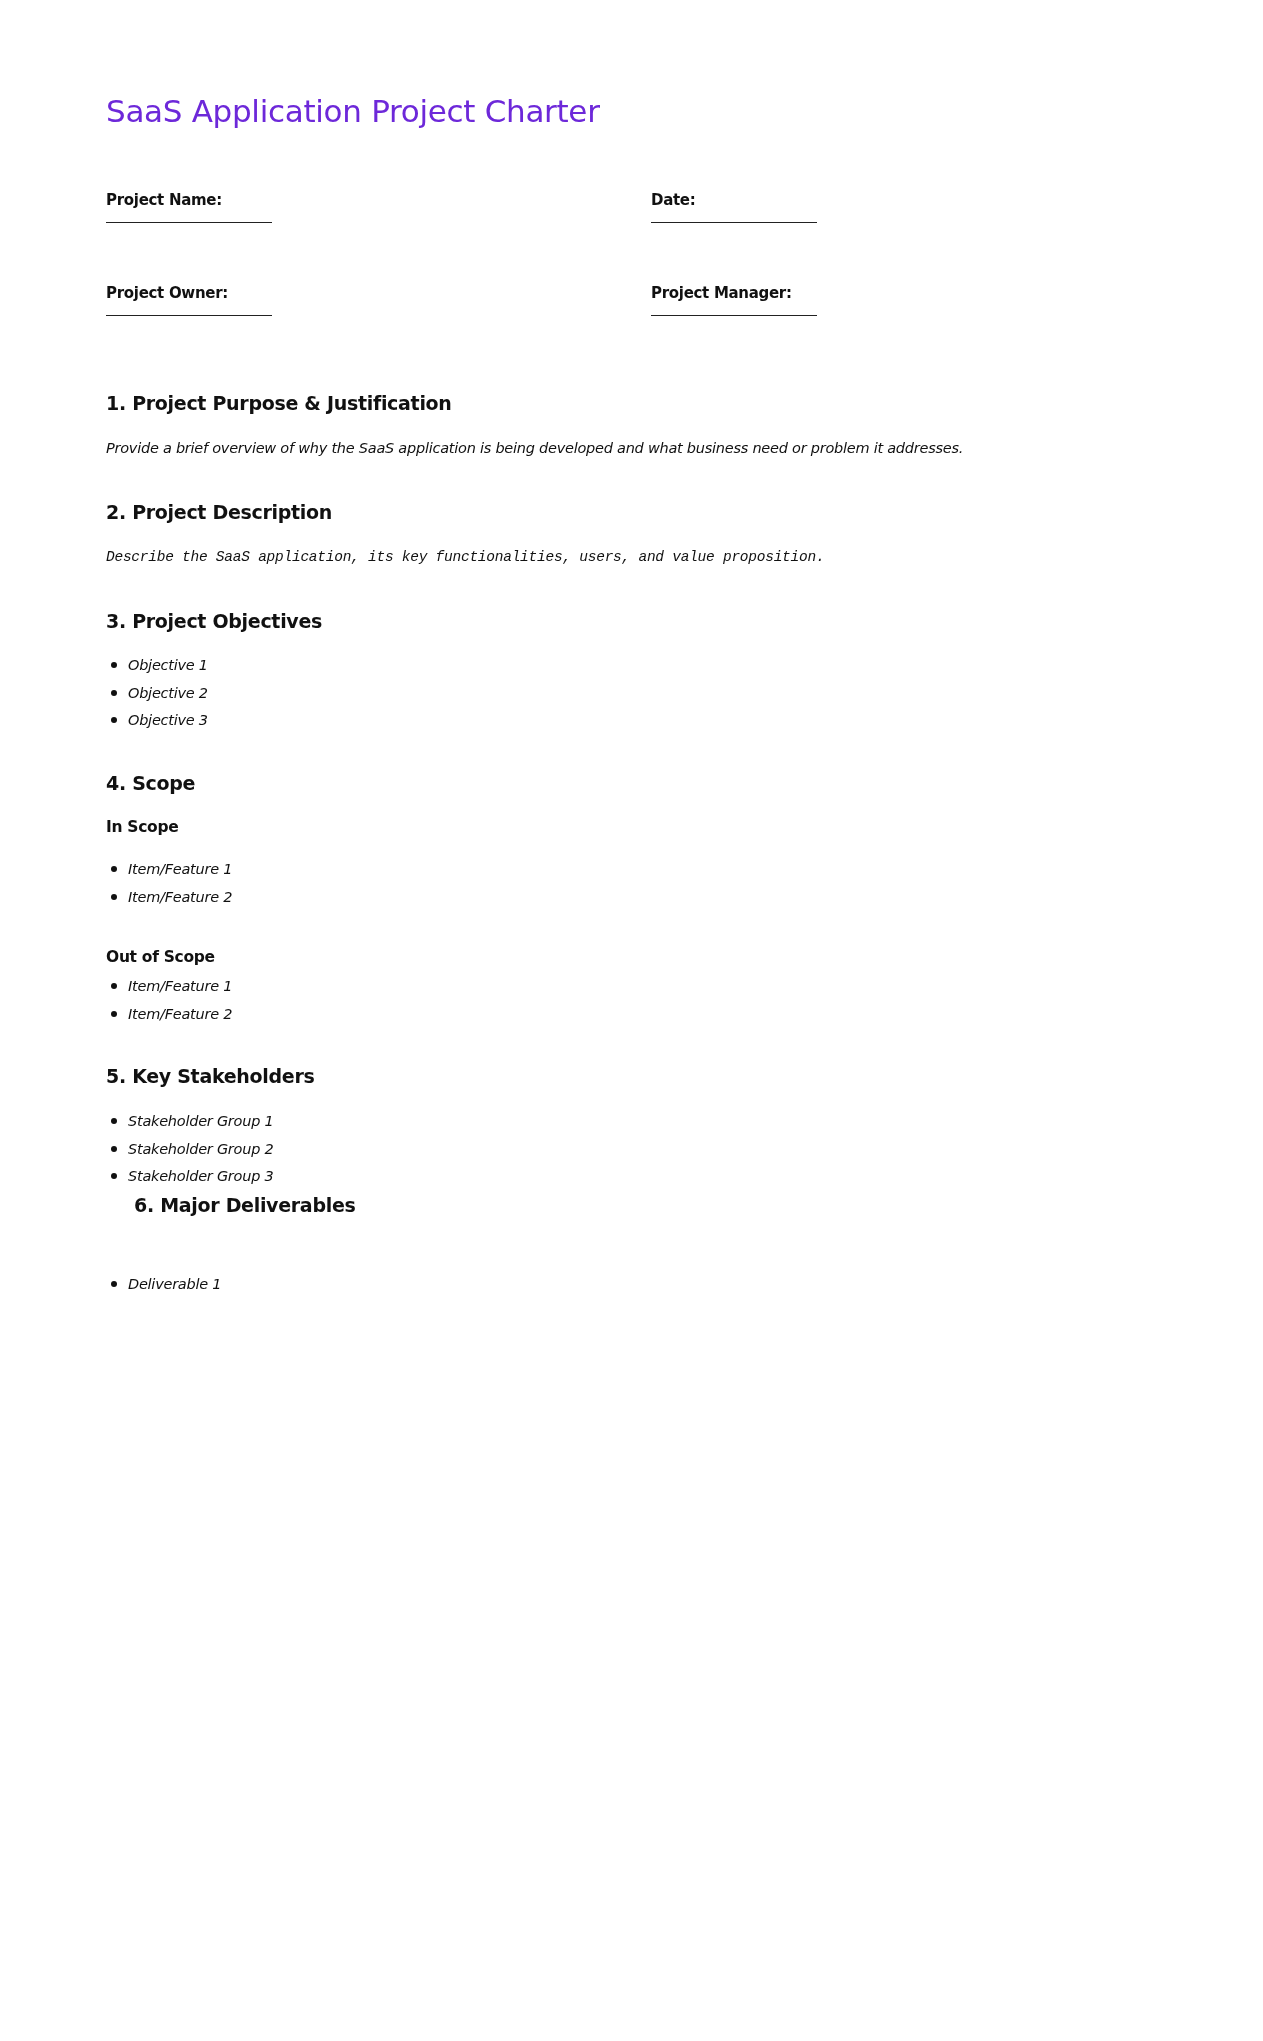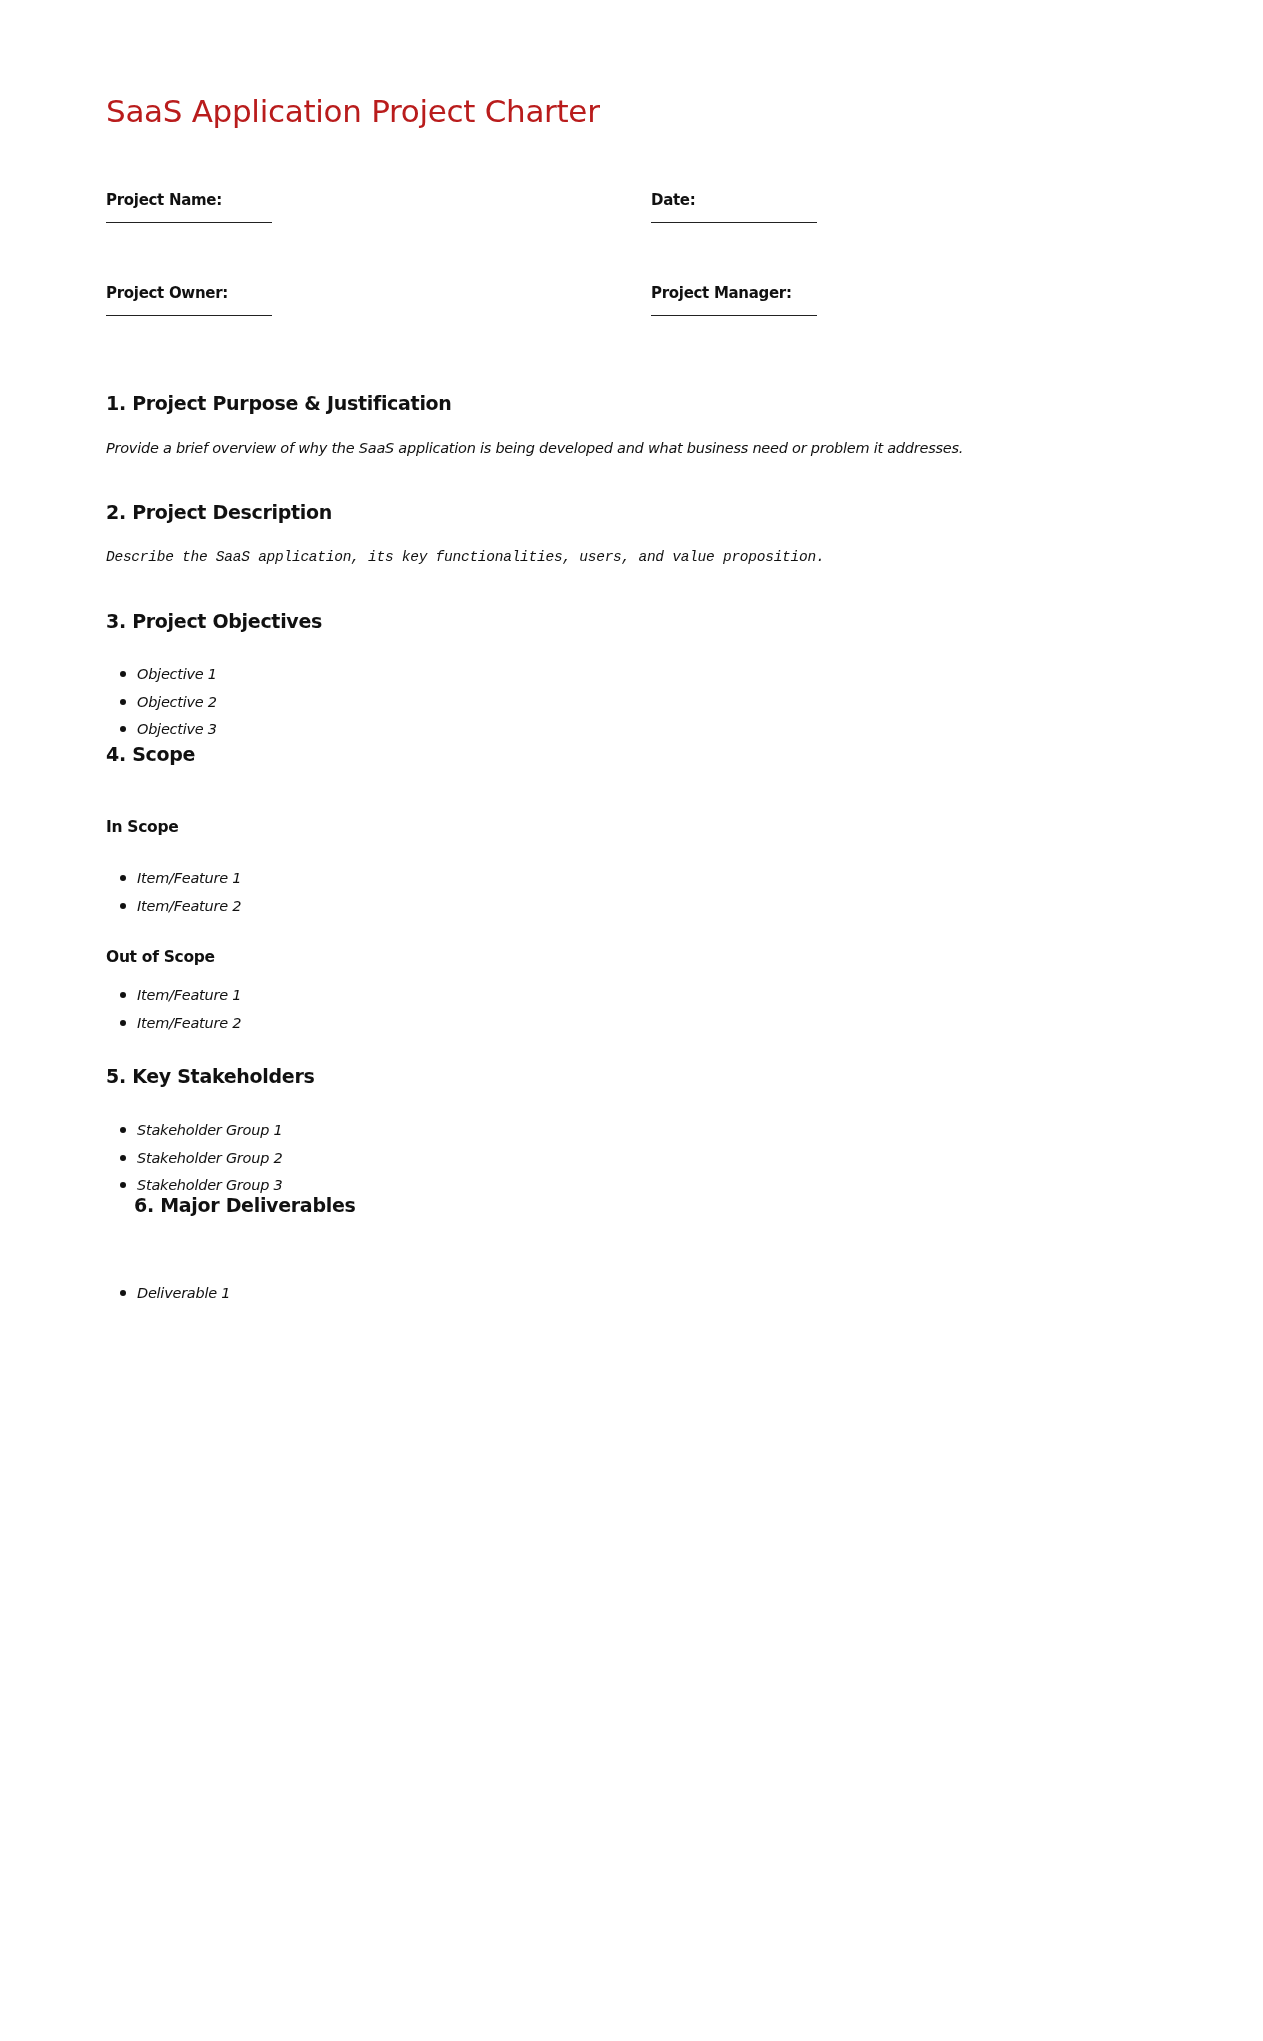--- a/index.html
+++ b/index.html
@@ -30,7 +30,7 @@
       font-weight: normal;
       letter-spacing: -0.3px;
       white-space: nowrap;
-      color: #b91c1c;
+      color: #6d28d9;
     }
     .field {
       position: absolute;

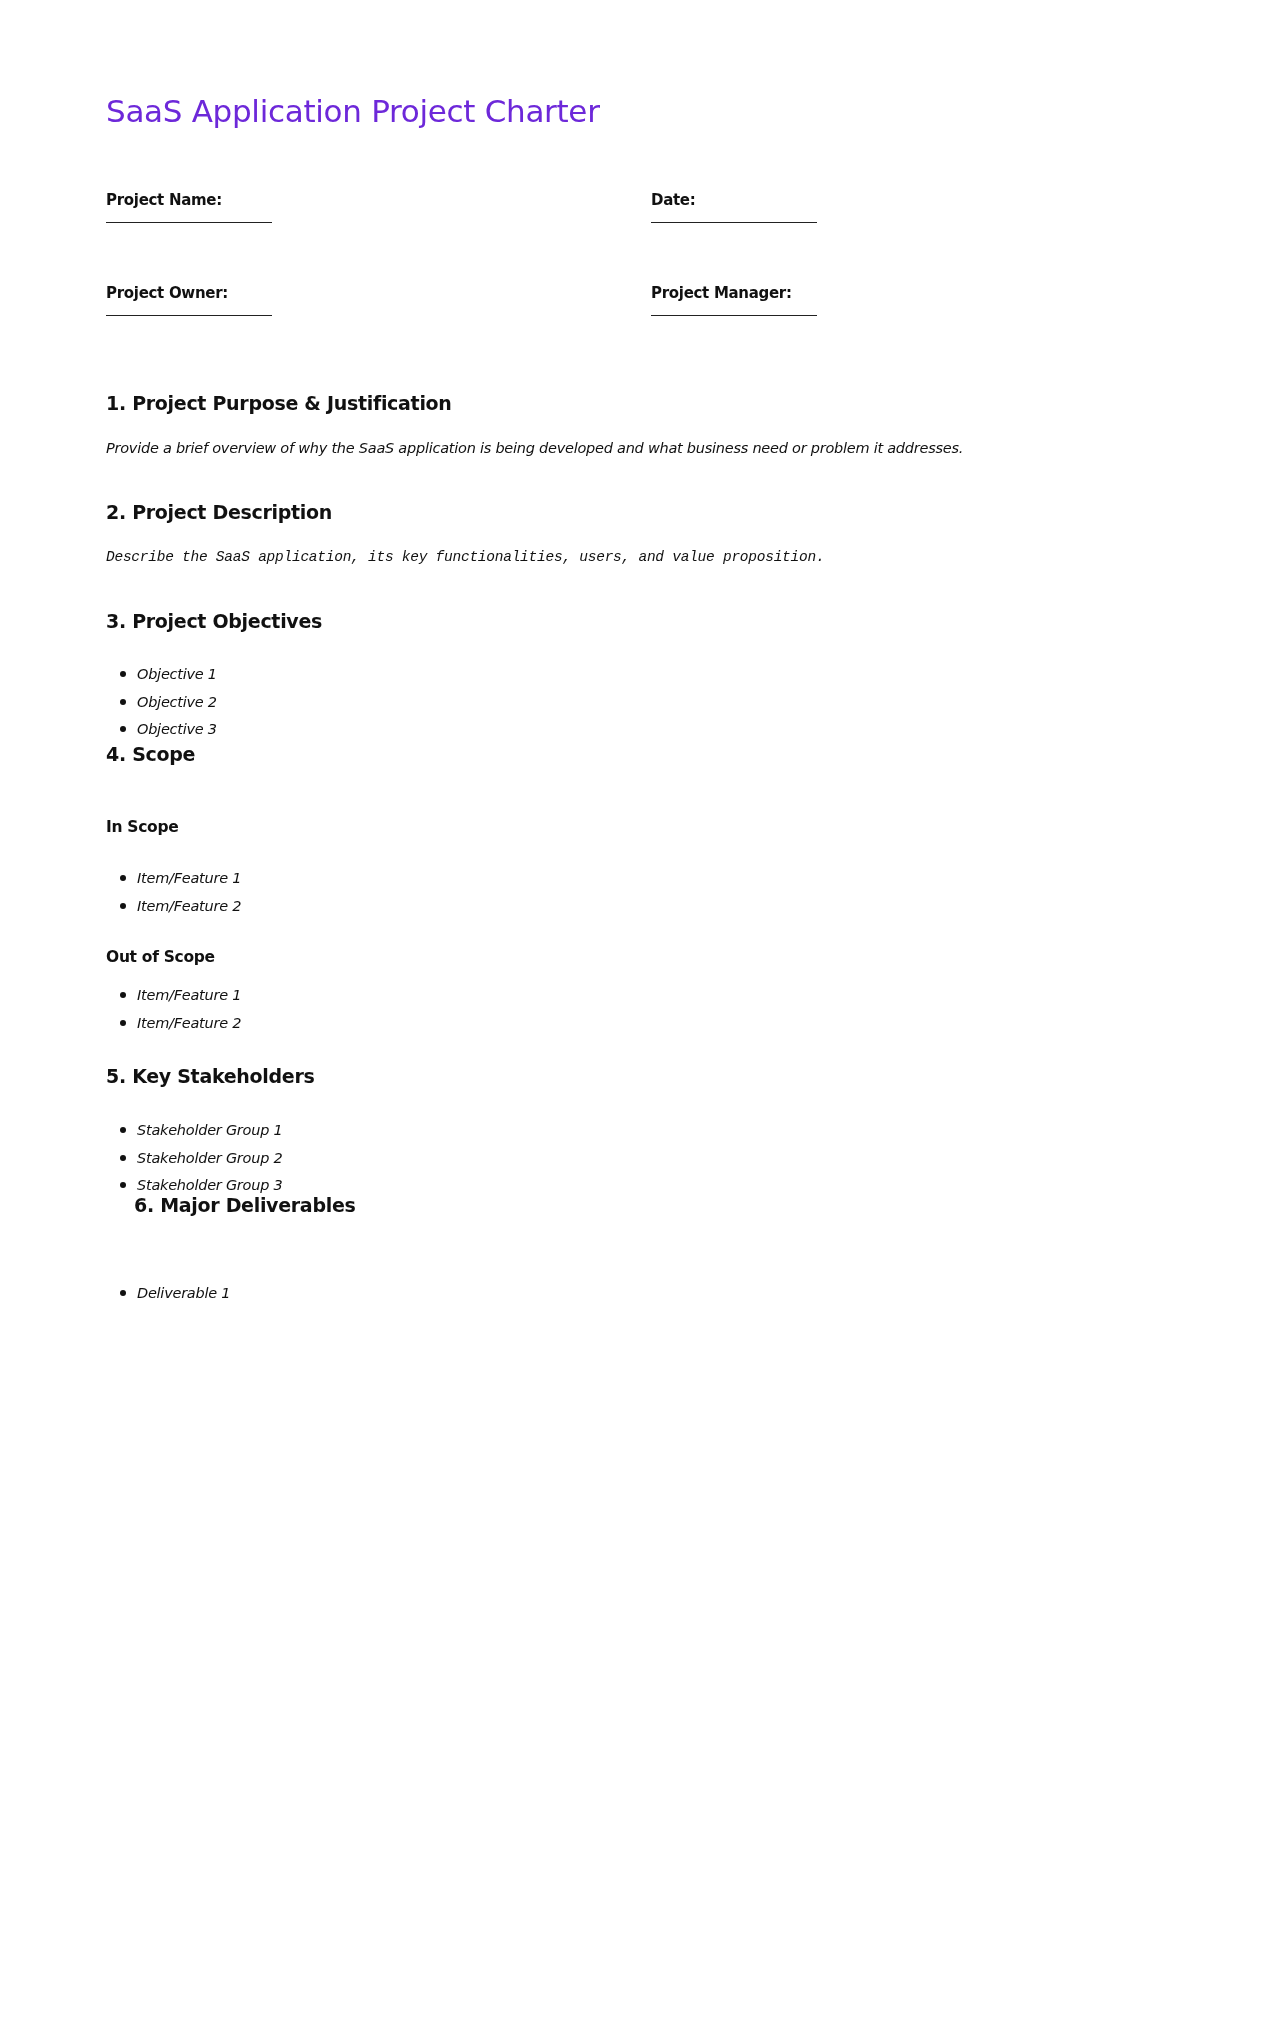--- a/index.html
+++ b/index.html
@@ -82,7 +82,7 @@
     .list {
       position: absolute;
       left: 0;
-      margin: 9px;
+      margin: 0;
       padding: 0;
       list-style: none;
     }

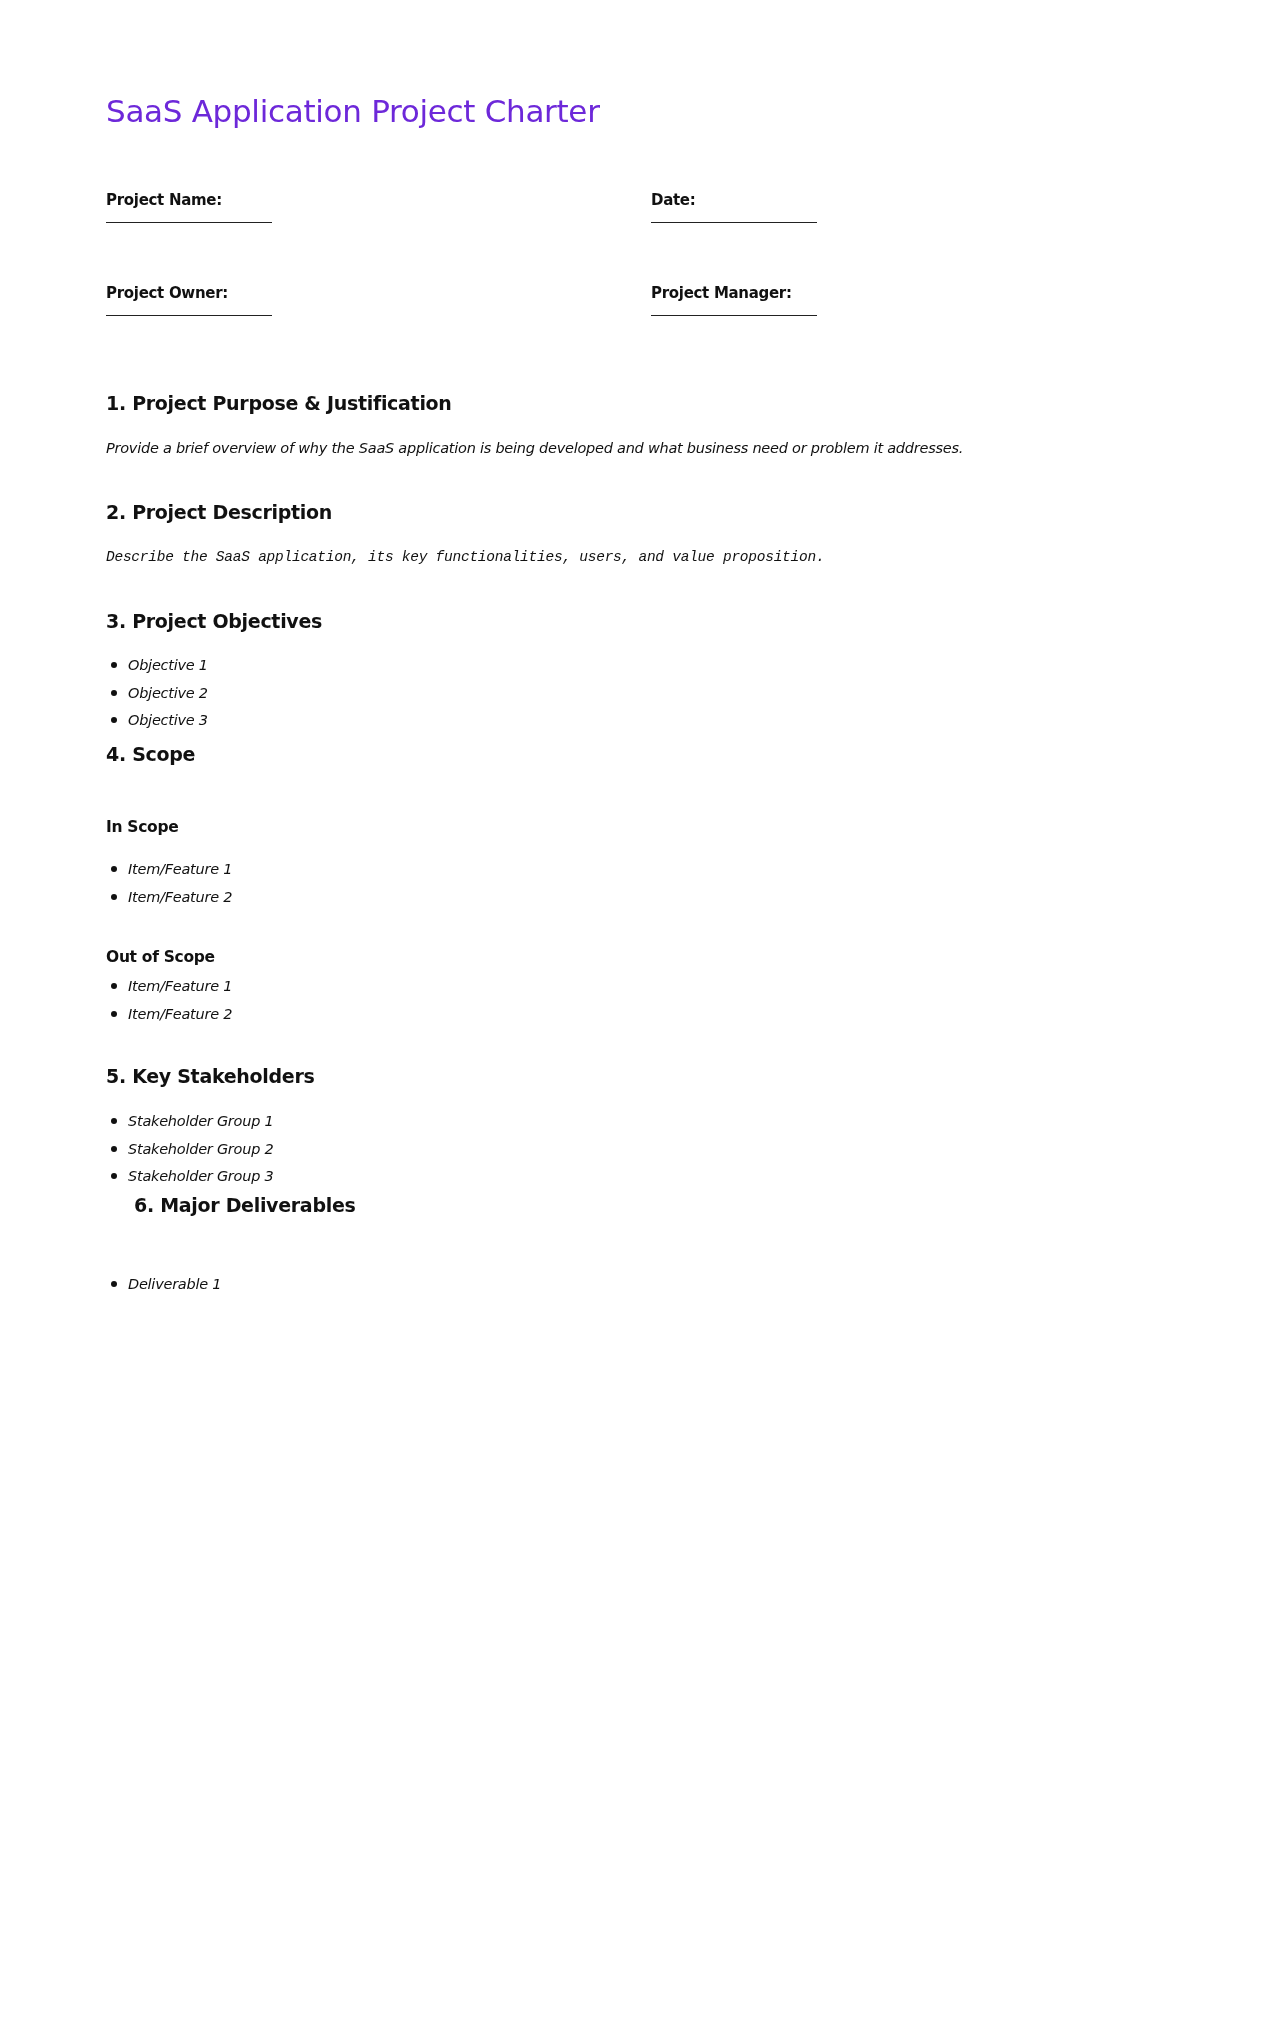--- a/index.html
+++ b/index.html
@@ -143,7 +143,7 @@
     <li><span class="bullet"></span><span>Objective 3</span></li>
   </ul>
 
-  <h2 class="section-h" style="top:742px;text-align:center;">4. Scope</h2>
+  <h2 class="section-h" style="top:771px;text-align:center;">4. Scope</h2>
   <h3 class="sub-h" style="top:817px;text-align:right;">In Scope</h3>
   <ul class="list" style="top:859px;">
     <li><span class="bullet"></span><span>Item/Feature 1</span></li>

